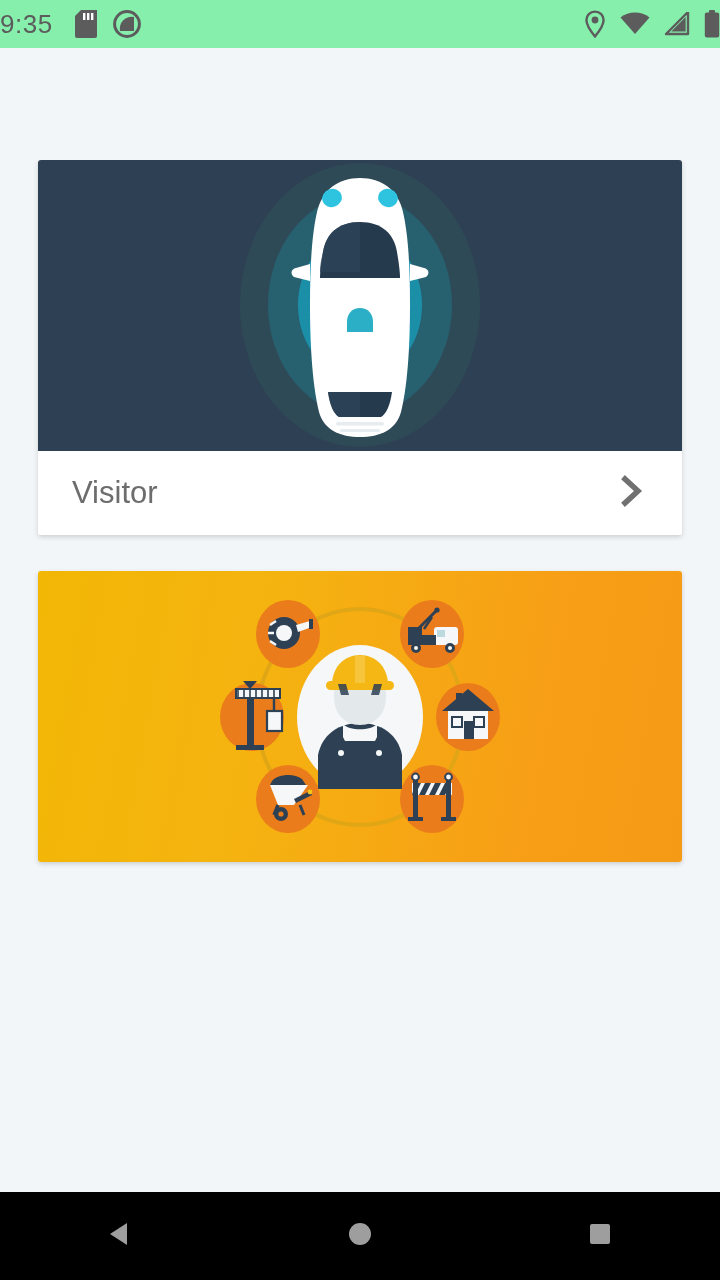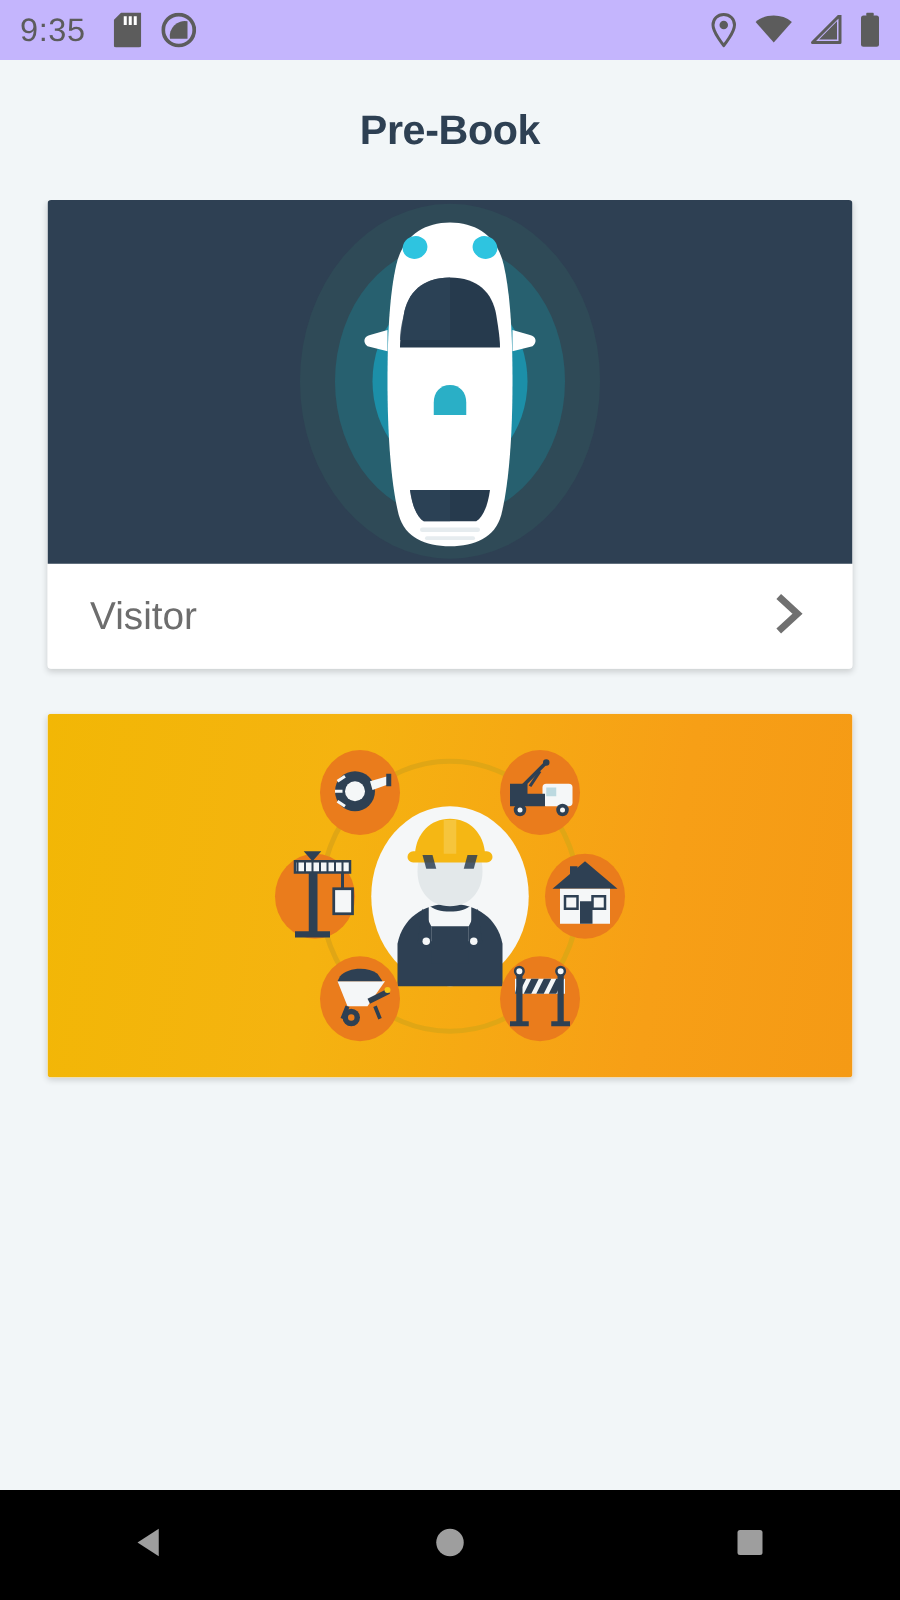--- a/index.html
+++ b/index.html
@@ -14,9 +14,9 @@
   
   .statusbar{
     height:48px; width:100%;
-    background:#c4b5fd;
+    background:#86efac;
     display:flex; align-items:center;
-    padding:0 16px;
+    padding:0 0;
     position:relative; z-index:5;
   }
   .status-time{

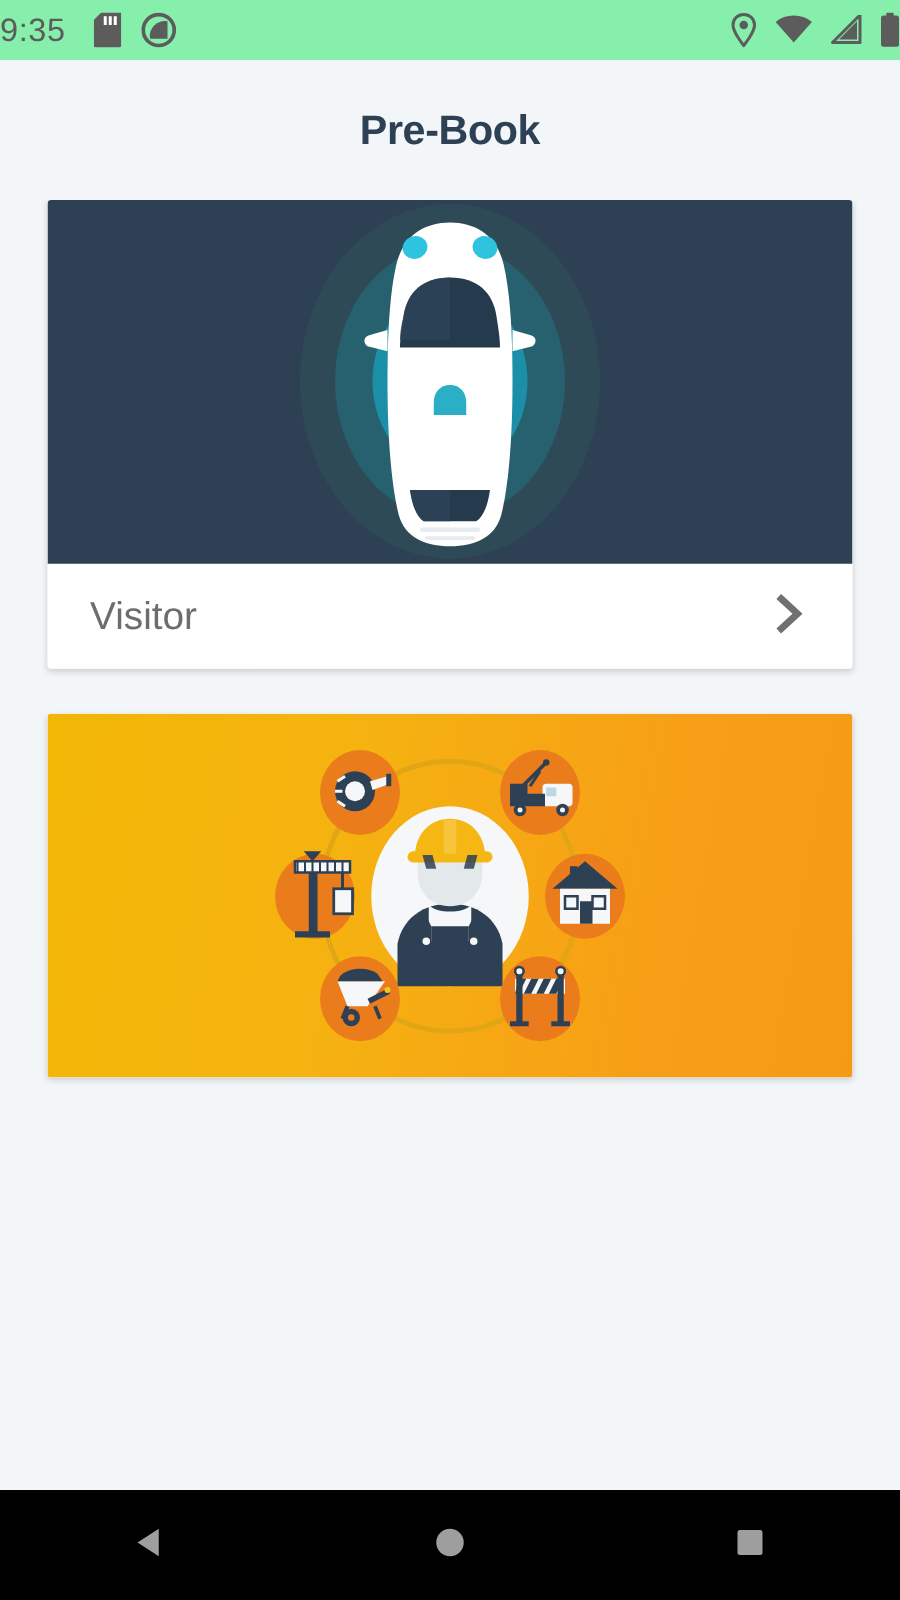--- a/index.html
+++ b/index.html
@@ -121,7 +121,6 @@
 </div>
 
 <div class="header">
-  <div class="header-title">Pre-Book</div>
 </div>
 
 <div class="content">

